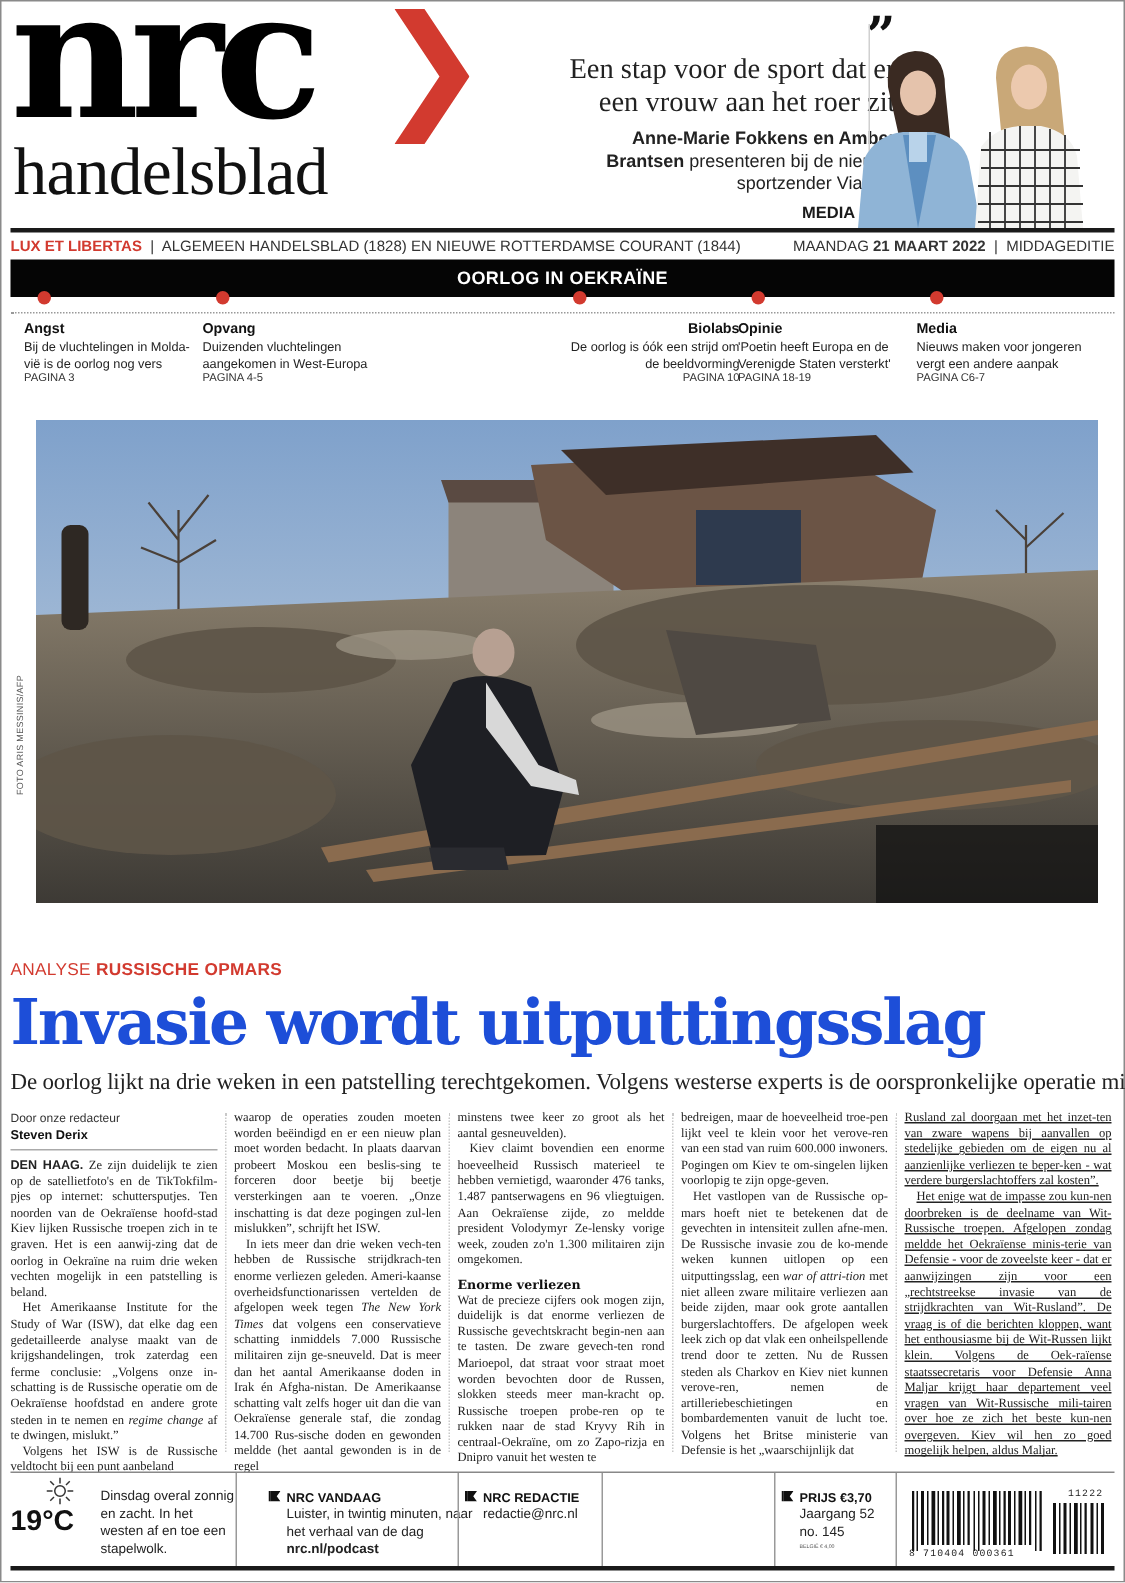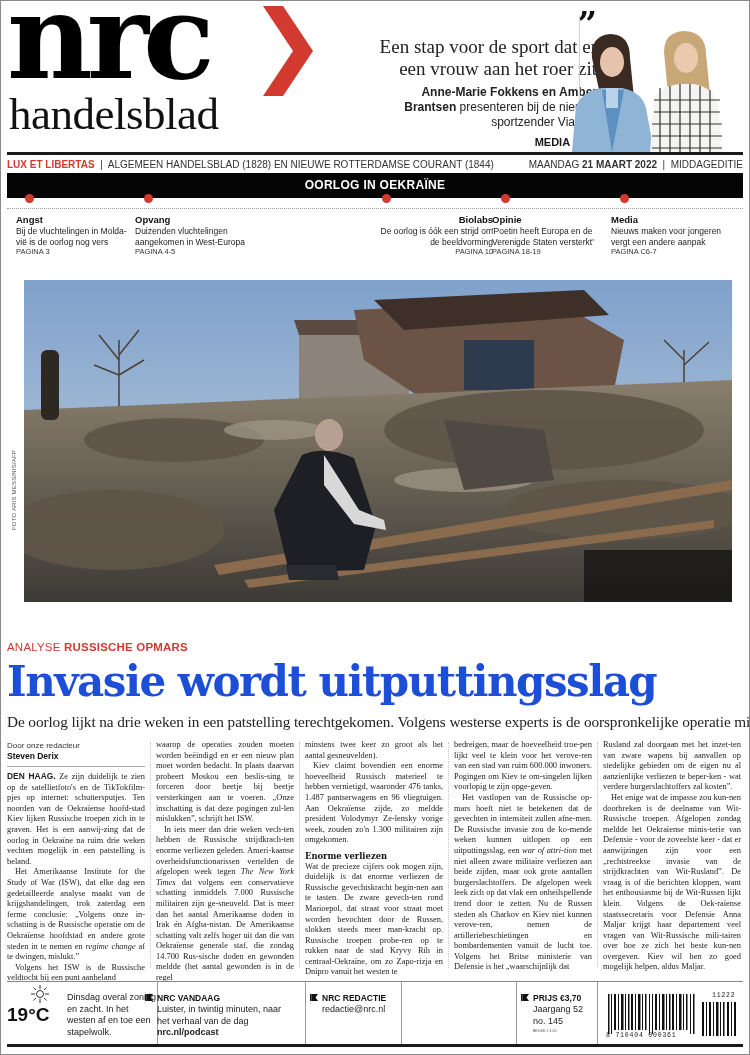--- a/index.html
+++ b/index.html
@@ -265,7 +265,7 @@
       <p class="ind"><span>Het vastlopen van de Russische op-mars hoeft niet te betekenen dat de gevechten in intensiteit zullen afne-men. De Russische invasie zou de ko-mende weken kunnen uitlopen op een uitputtingsslag, een </span><i>war of attri-tion</i><span> met niet alleen zware militaire verliezen aan beide zijden, maar ook grote aantallen burgerslachtoffers. De afgelopen week leek zich op dat vlak een onheilspellende trend door te zetten. Nu de Russen steden als Charkov en Kiev niet kunnen verove-ren, nemen de artilleriebeschietingen en bombardementen vanuit de lucht toe. Volgens het Britse ministerie van Defensie is het „waarschijnlijk dat</span></p>
     </div>
     <div class="col-sep" style="left:590px;"></div>
-    <div class="col" style="left:596px;">
+    <div class="col" style="left:596px;text-decoration:underline;">
       <p>Rusland zal doorgaan met het inzet-ten van zware wapens bij aanvallen op stedelijke gebieden om de eigen nu al aanzienlijke verliezen te beper-ken - wat verdere burgerslachtoffers zal kosten”.</p>
       <p class="ind">Het enige wat de impasse zou kun-nen doorbreken is de deelname van Wit-Russische troepen. Afgelopen zondag meldde het Oekraïense minis-terie van Defensie - voor de zoveelste keer - dat er aanwijzingen zijn voor een „rechtstreekse invasie van de strijdkrachten van Wit-Rusland”. De vraag is of die berichten kloppen, want het enthousiasme bij de Wit-Russen lijkt klein. Volgens de Oek-raïense staatssecretaris voor Defensie Anna Maljar krijgt haar departement veel vragen van Wit-Russische mili-tairen over hoe ze zich het beste kun-nen overgeven. Kiev wil hen zo goed mogelijk helpen, aldus Maljar.</p>
     </div>

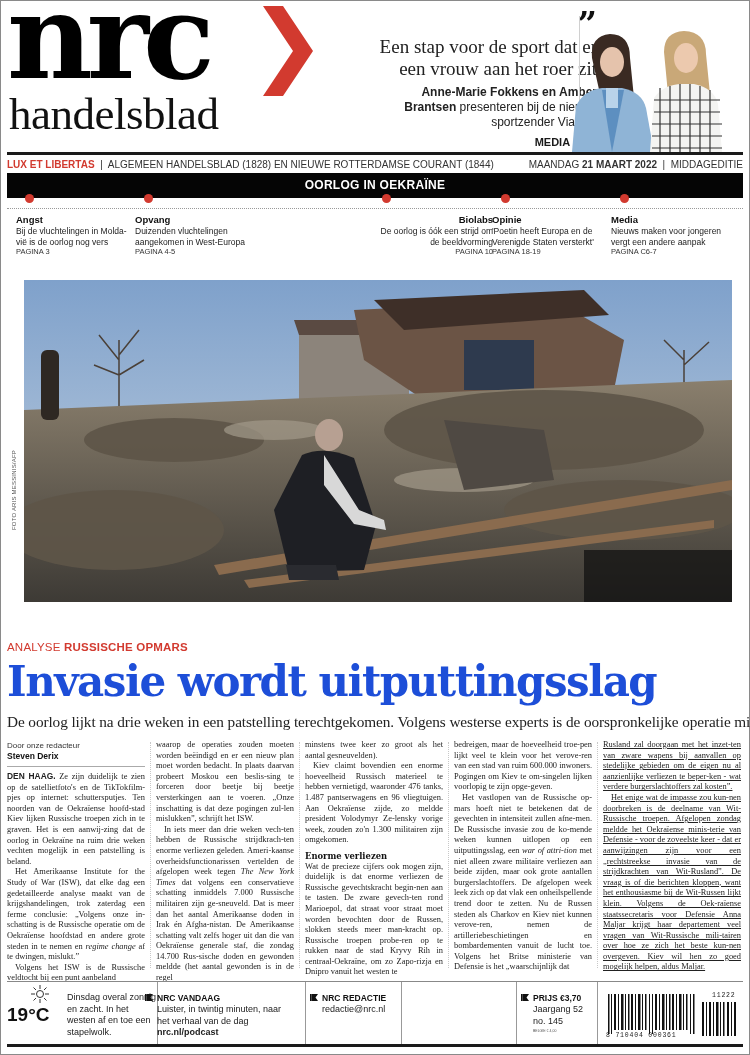--- a/index.html
+++ b/index.html
@@ -292,7 +292,7 @@
     </div>
     <div class="f-sep" style="left:150px;"></div>
 
-    <div class="f-cell" style="left:138px; width:140px;">
+    <div class="f-cell" style="left:172px; width:140px;">
       <div class="f-head">
         <svg class="f-flag" viewBox="0 0 8 7">
             <rect x="0" y="0" width="1.5" height="7" fill="#111"></rect>

